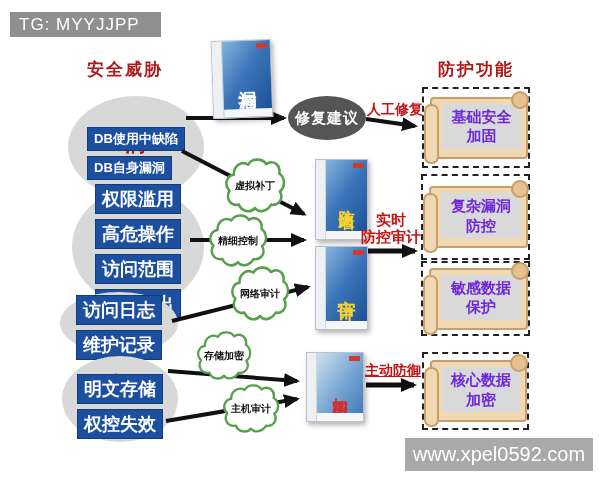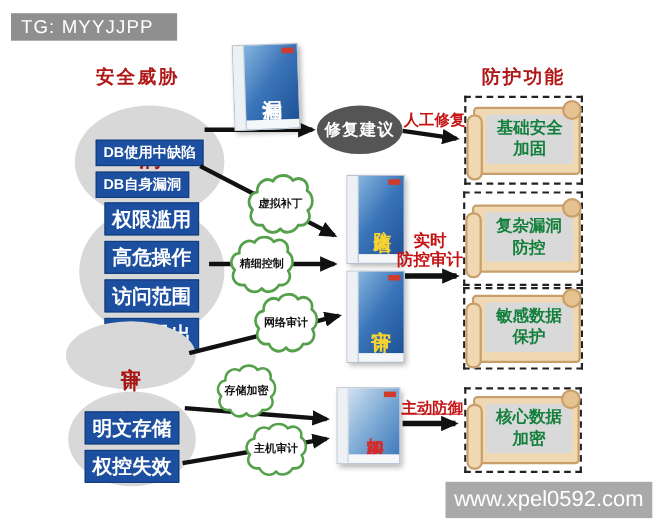--- a/index.html
+++ b/index.html
@@ -63,7 +63,7 @@
   .roll-top{position:absolute;right:-3px;top:-8px;width:14px;height:14px;background:#e6c290;
           border:2px solid #c89f6a;border-radius:50%;}
   .panel{background:#d9d9d9;border-radius:2px;padding:3px 2px;font-weight:bold;
-          font-size:15px;color:#15803d;text-align:center;line-height:1.3;}
+          font-size:15px;color:#6d28d9;text-align:center;line-height:1.3;}
 
   .arrows{position:absolute;left:0;top:0;z-index:2;}
 </style>

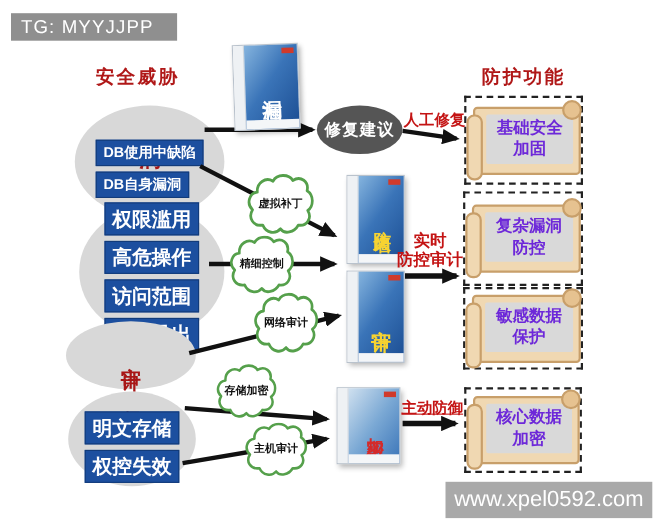--- a/index.html
+++ b/index.html
@@ -115,6 +115,10 @@
 
   <div class="abs threat" style="left:60px;top:292px;width:118px;height:62px;">
     <div class="t-label vlabel">审计</div>
+    <div class="t-items">
+      <div class="t-item">访问日志</div>
+      <div class="t-item">维护记录</div>
+    </div>
   </div>
 
   <div class="abs threat" style="left:62px;top:356px;width:116px;height:86px;">

